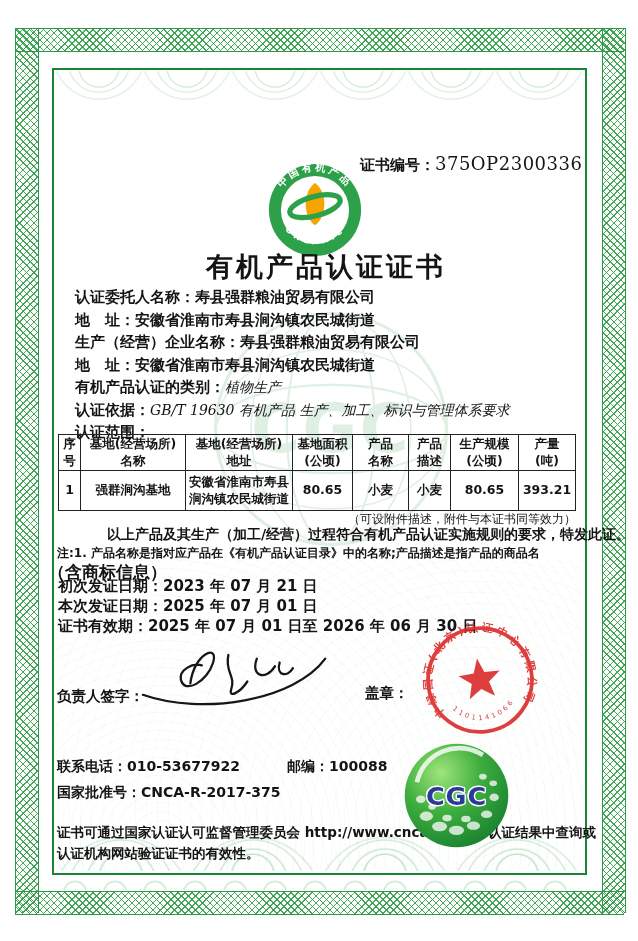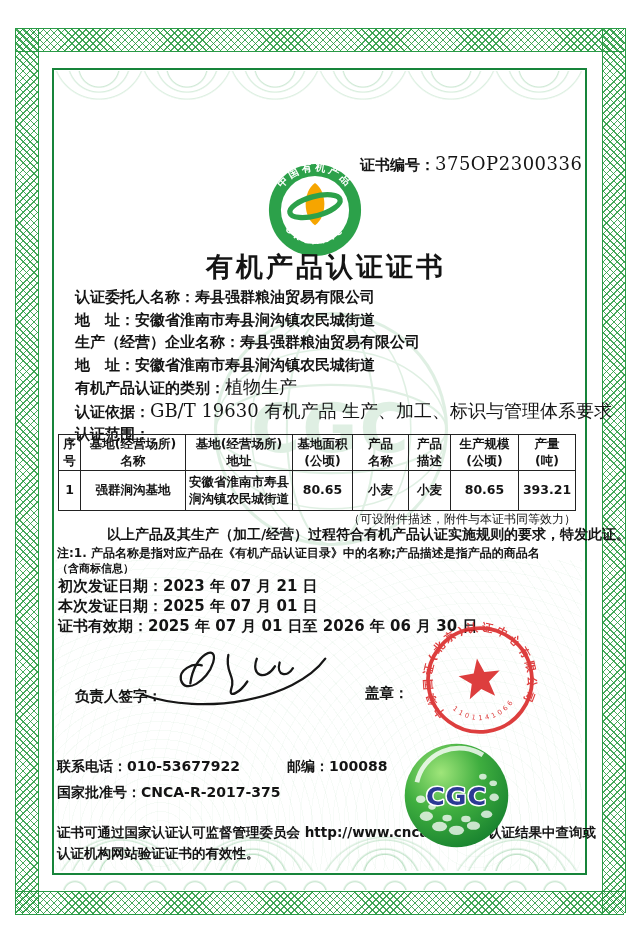--- a/index.html
+++ b/index.html
@@ -61,7 +61,7 @@
   .title{left:0;right:0;top:249px;text-align:center;font-size:27px;font-weight:bold;letter-spacing:3px;margin-left:14px;}
   
   .info{left:75px;top:286px;font-size:15px;font-weight:bold;line-height:22.5px;white-space:nowrap;}
-  .kai{font-family:"DejaVu Serif","Liberation Serif",serif;font-weight:normal;font-size:18px;}
+  .kai{font-family:"DejaVu Serif","Liberation Serif",serif;font-weight:normal;font-size:14px;font-style:italic;}
   
   table.scope{position:absolute;left:58px;top:434px;width:517px;border-collapse:collapse;table-layout:fixed;}
   table.scope td{

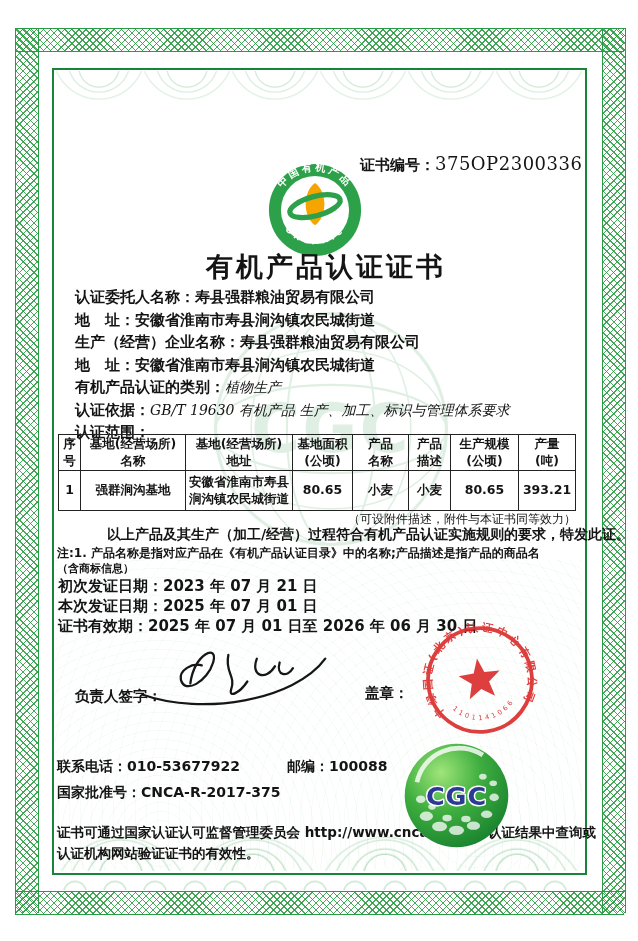--- a/index.html
+++ b/index.html
@@ -73,7 +73,7 @@
   .attach-note{right:62px;top:511px;font-family:"DejaVu Serif","Liberation Serif",serif;font-size:12px;white-space:nowrap;}
   .conclusion{left:59px;top:526px;font-size:14px;font-weight:bold;white-space:nowrap;margin-left:48px;}
   .note1{left:57px;top:545px;font-size:12px;font-weight:bold;white-space:nowrap;}
-  .note2{left:57px;top:561px;font-size:11px;font-weight:bold;}
+  .note2{left:48px;top:561px;font-size:17px;font-weight:bold;}
   .dateline{left:58px;font-size:15px;font-weight:bold;white-space:nowrap;}
   
   .signature{left:135px;top:634px;width:200px;height:76px;z-index:2;}

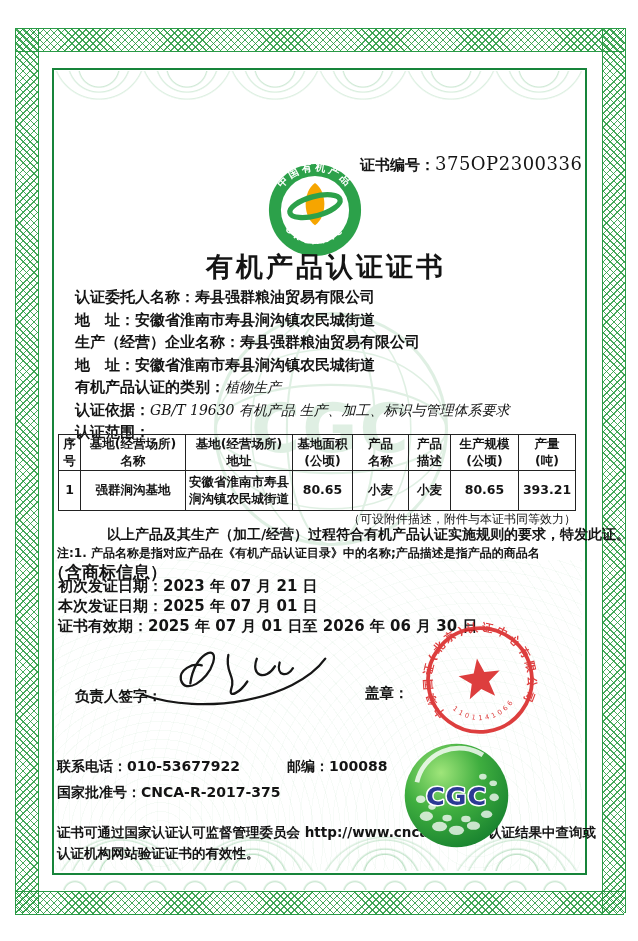--- a/index.html
+++ b/index.html
@@ -77,7 +77,7 @@
   .dateline{left:58px;font-size:15px;font-weight:bold;white-space:nowrap;}
   
   .signature{left:135px;top:634px;width:200px;height:76px;z-index:2;}
-  .sign-label{left:75px;top:687px;font-size:14.5px;font-weight:bold;}
+  .sign-label{left:57px;top:687px;font-size:14.5px;font-weight:bold;}
   .seal-label{left:365px;top:684px;font-size:14.5px;font-weight:bold;}
   .stamp{left:413px;top:613px;width:134px;height:134px;z-index:5;opacity:.9;}
   

